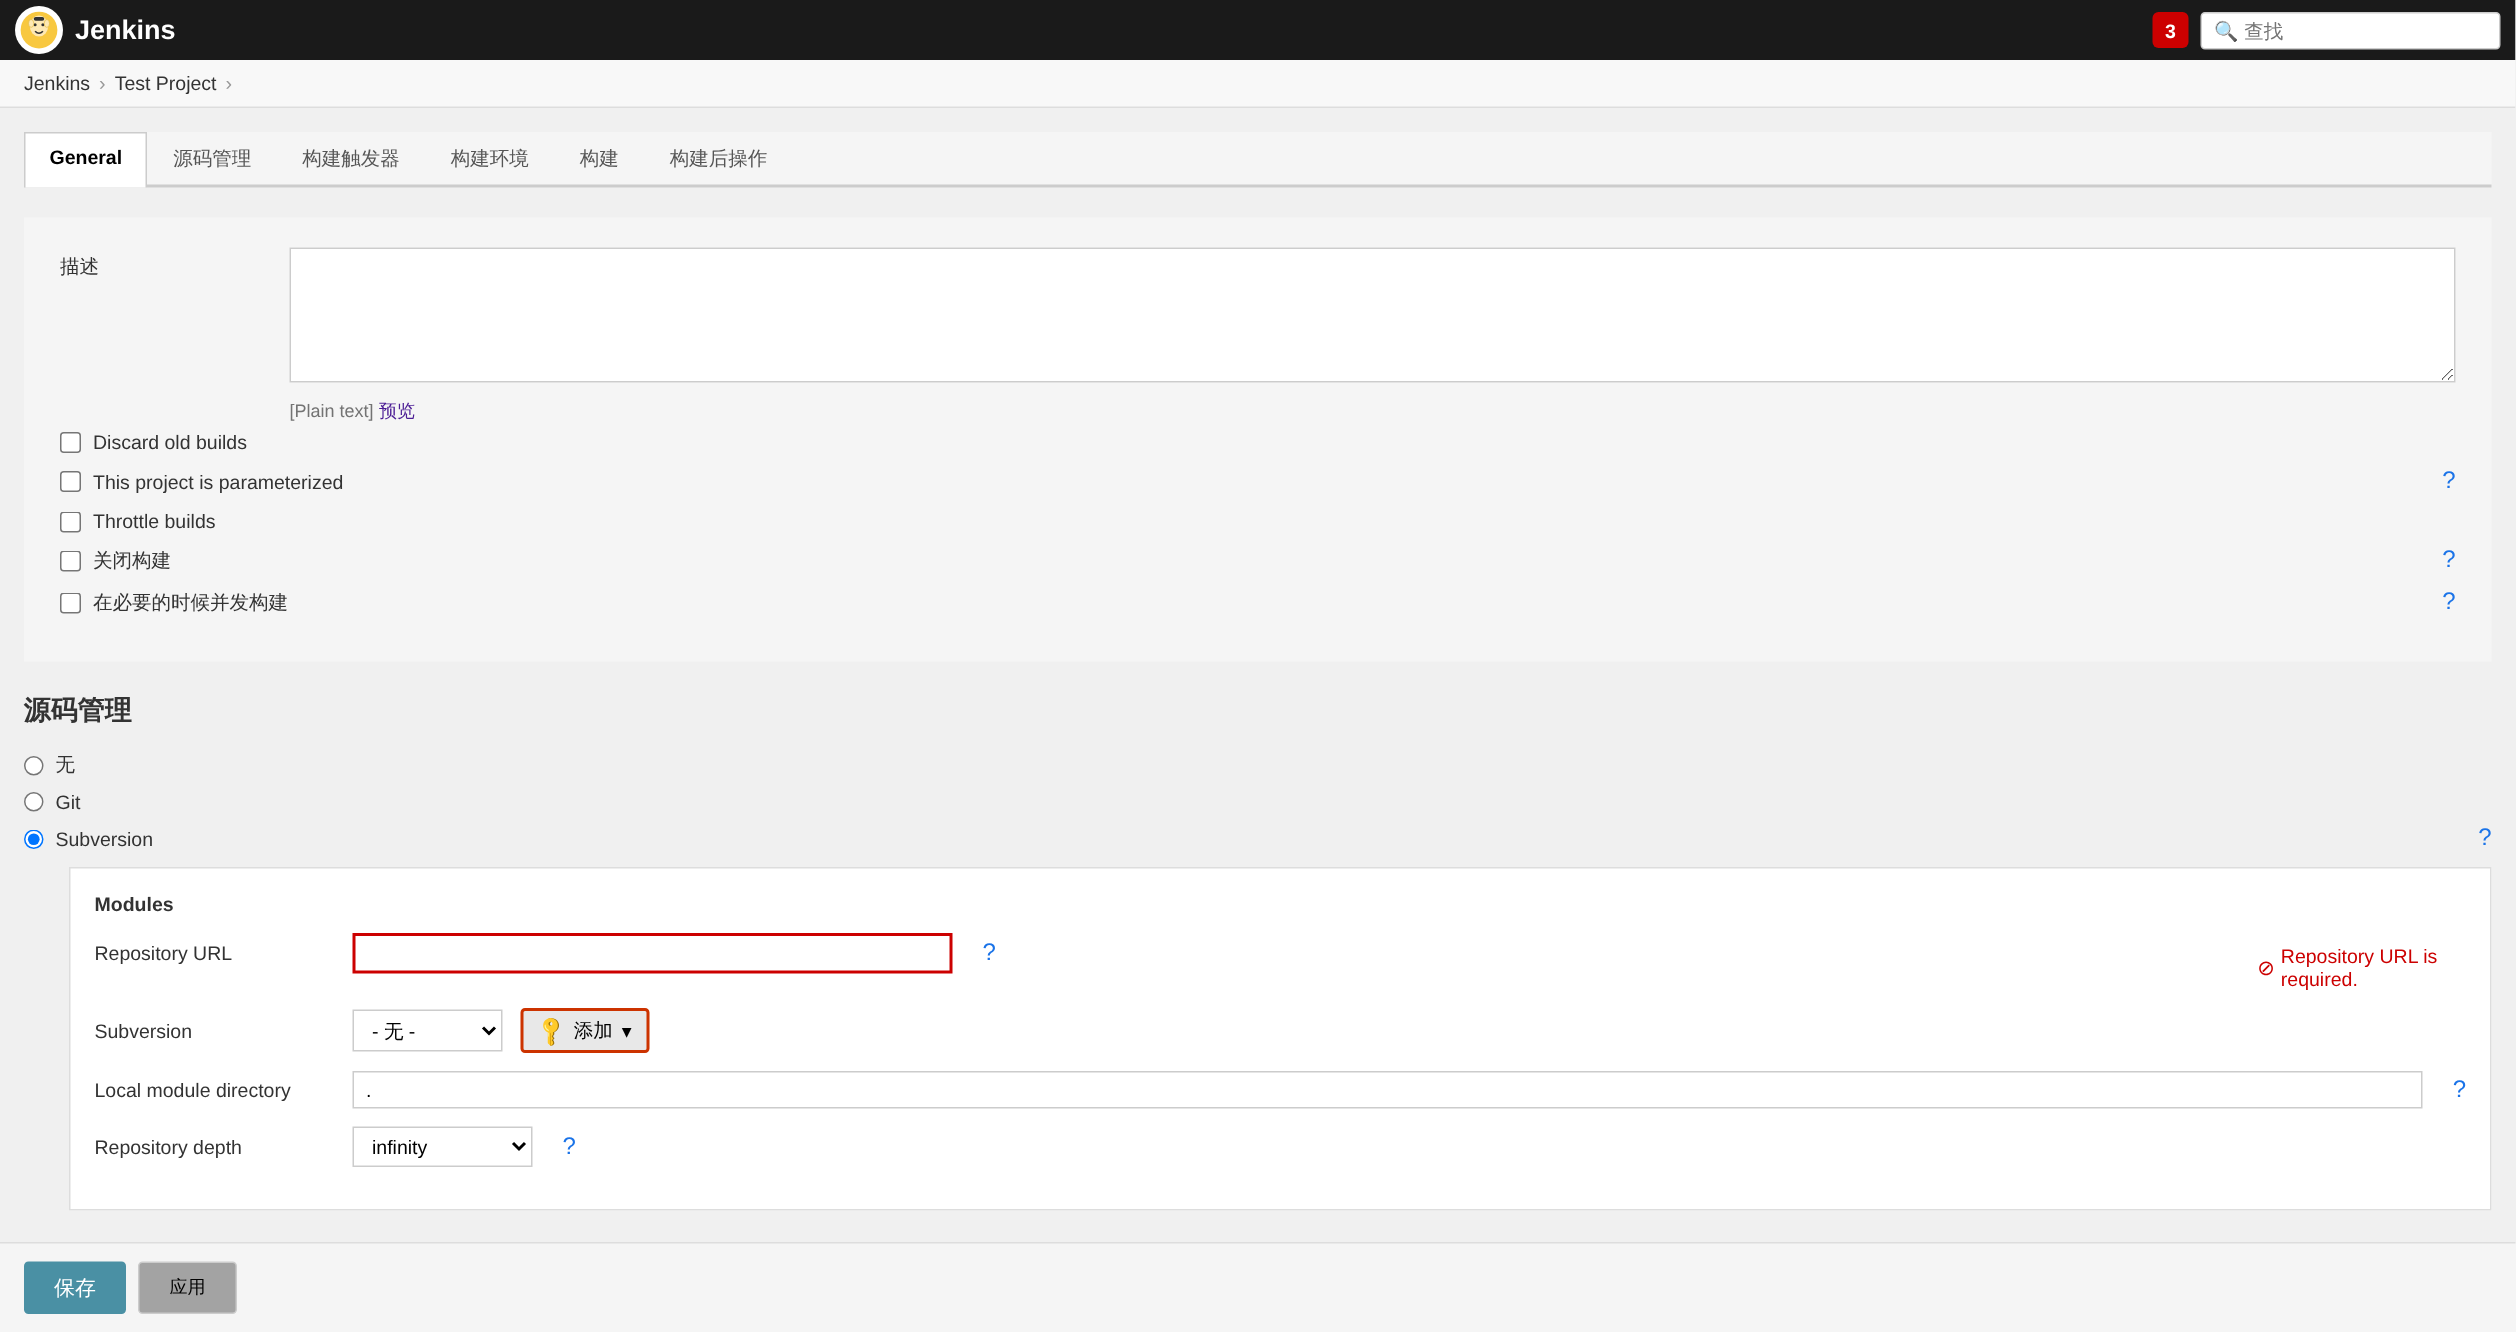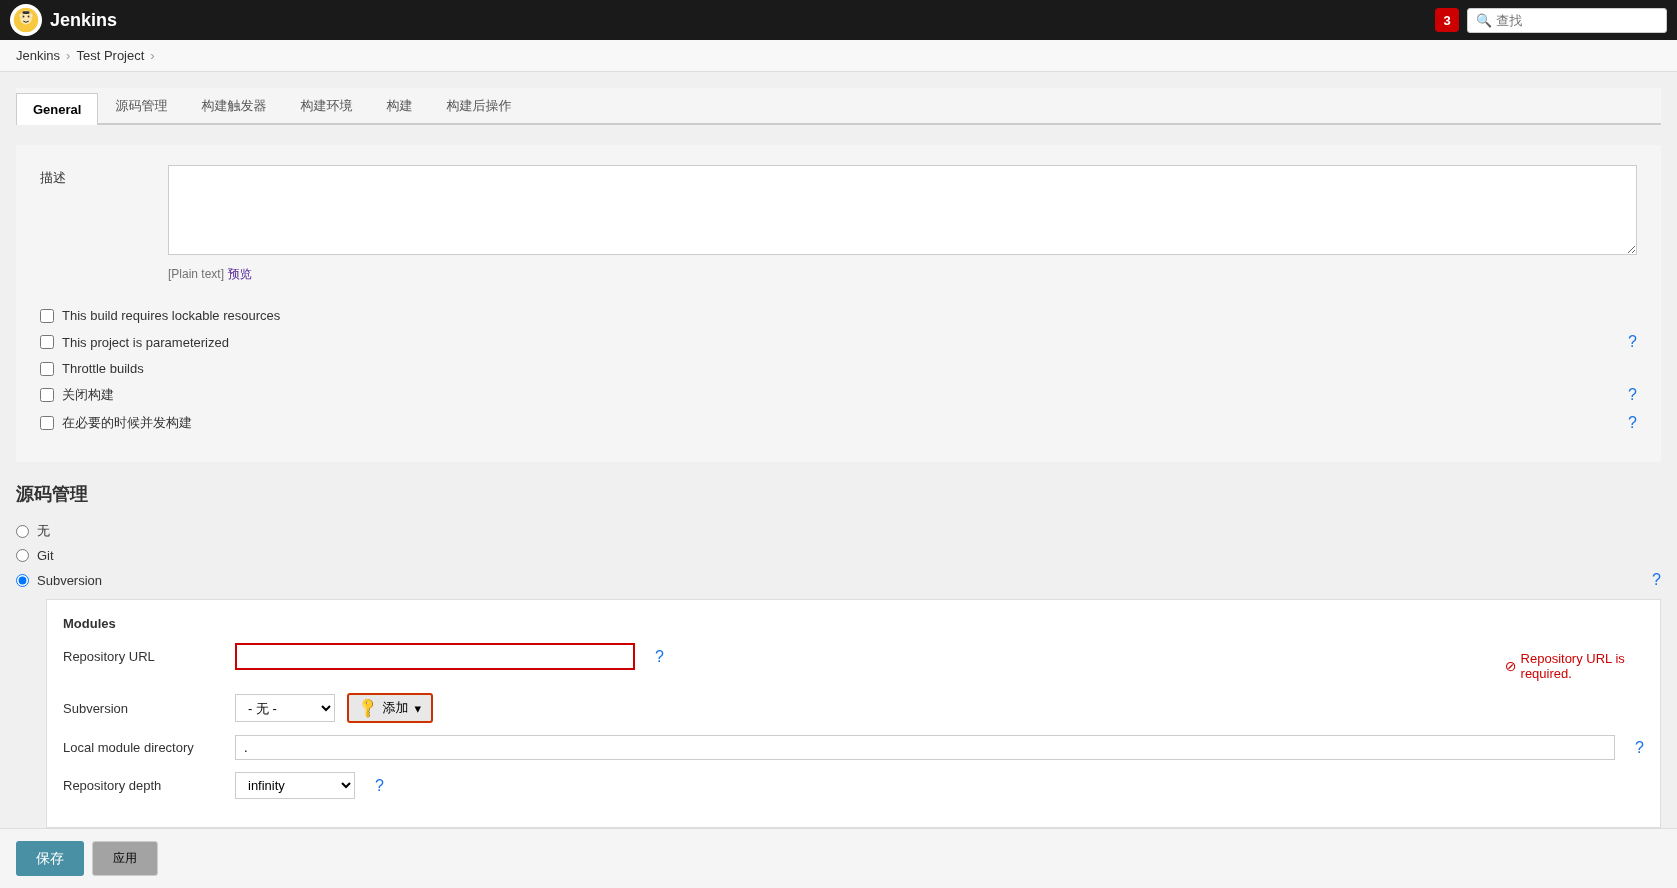--- a/index.html
+++ b/index.html
@@ -89,7 +89,6 @@
       border-bottom: 2px solid #ccc;
       margin-bottom: 20px;
       background: #f5f5f5;
-      align-items: flex-end;
     }
     .tab {
       padding: 8px 16px;

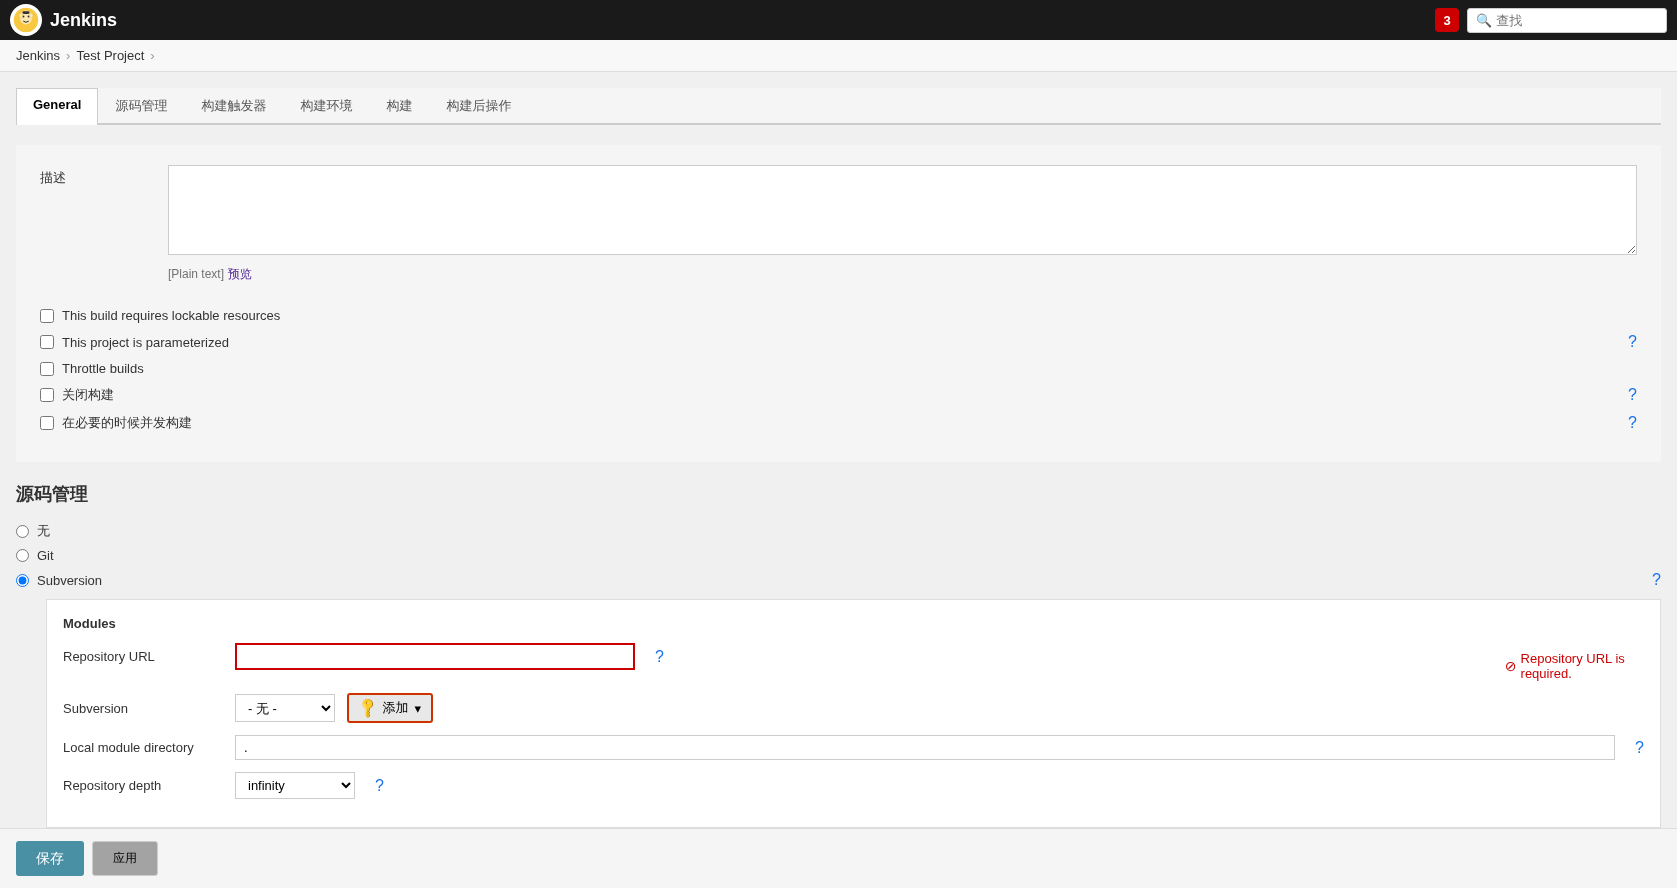--- a/index.html
+++ b/index.html
@@ -117,8 +117,8 @@
     .form-row {
       display: flex;
       align-items: flex-start;
-      margin-bottom: 25px;
-      gap: 8px;
+      margin-bottom: 4px;
+      gap: 33px;
       justify-content: center;
     }
     .form-label {

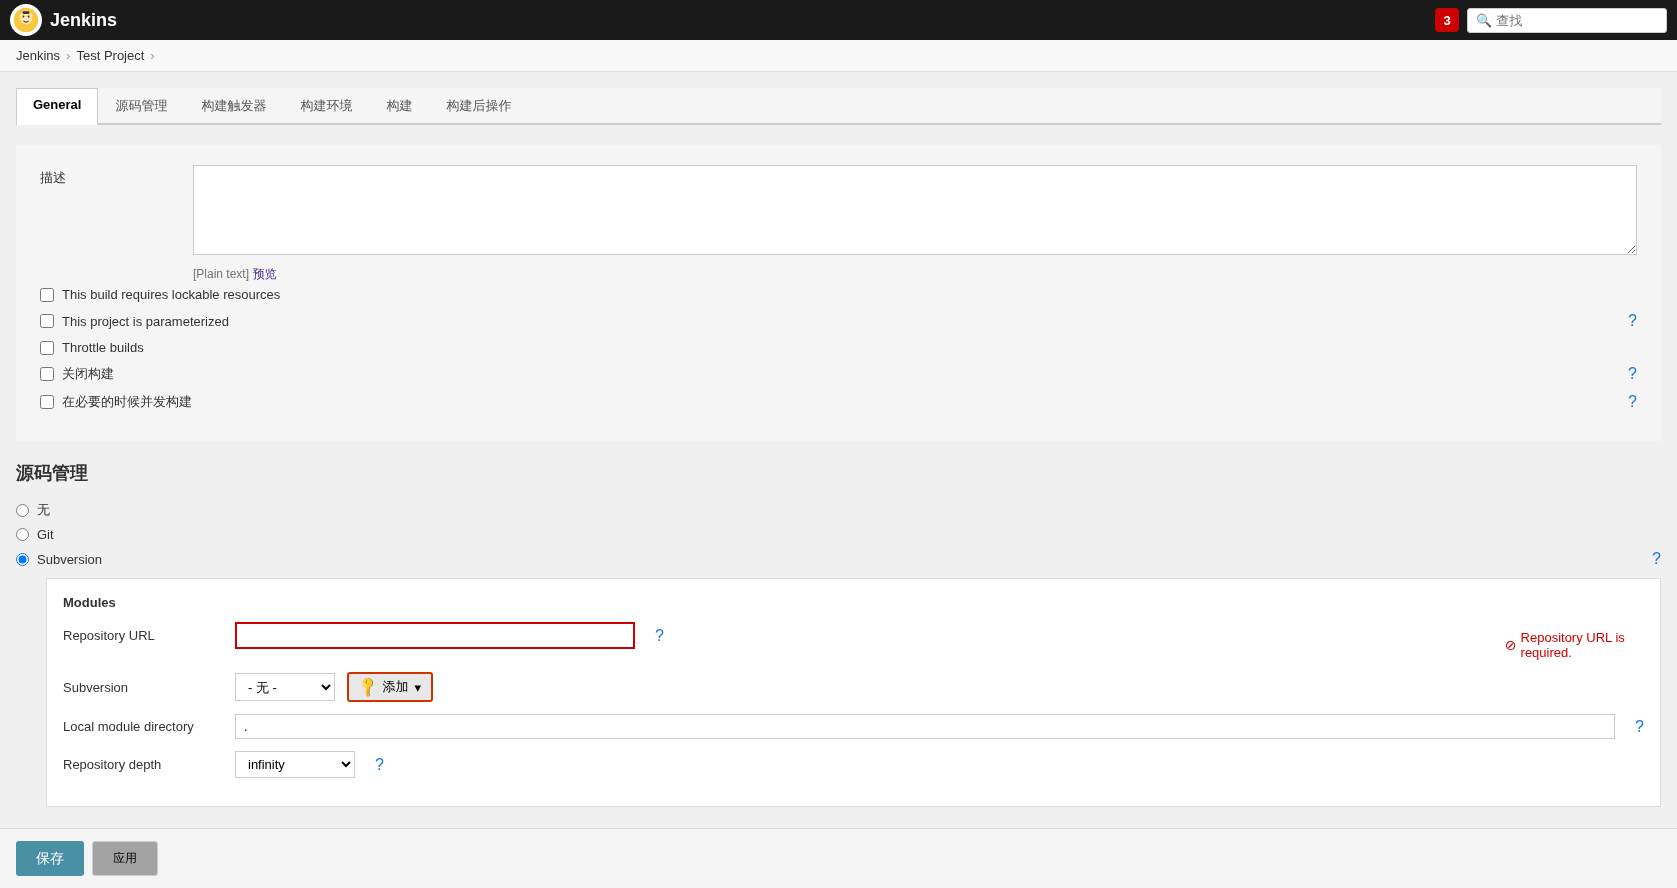--- a/index.html
+++ b/index.html
@@ -381,6 +381,10 @@
 
     <div>
       <div class="checkbox-row">
+        <input type="checkbox" id="discard-old" style="">
+        <label for="discard-old">Discard old builds</label>
+      </div>
+      <div class="checkbox-row">
         <input type="checkbox" id="lockable" style="">
         <label for="lockable">This build requires lockable resources</label>
       </div>

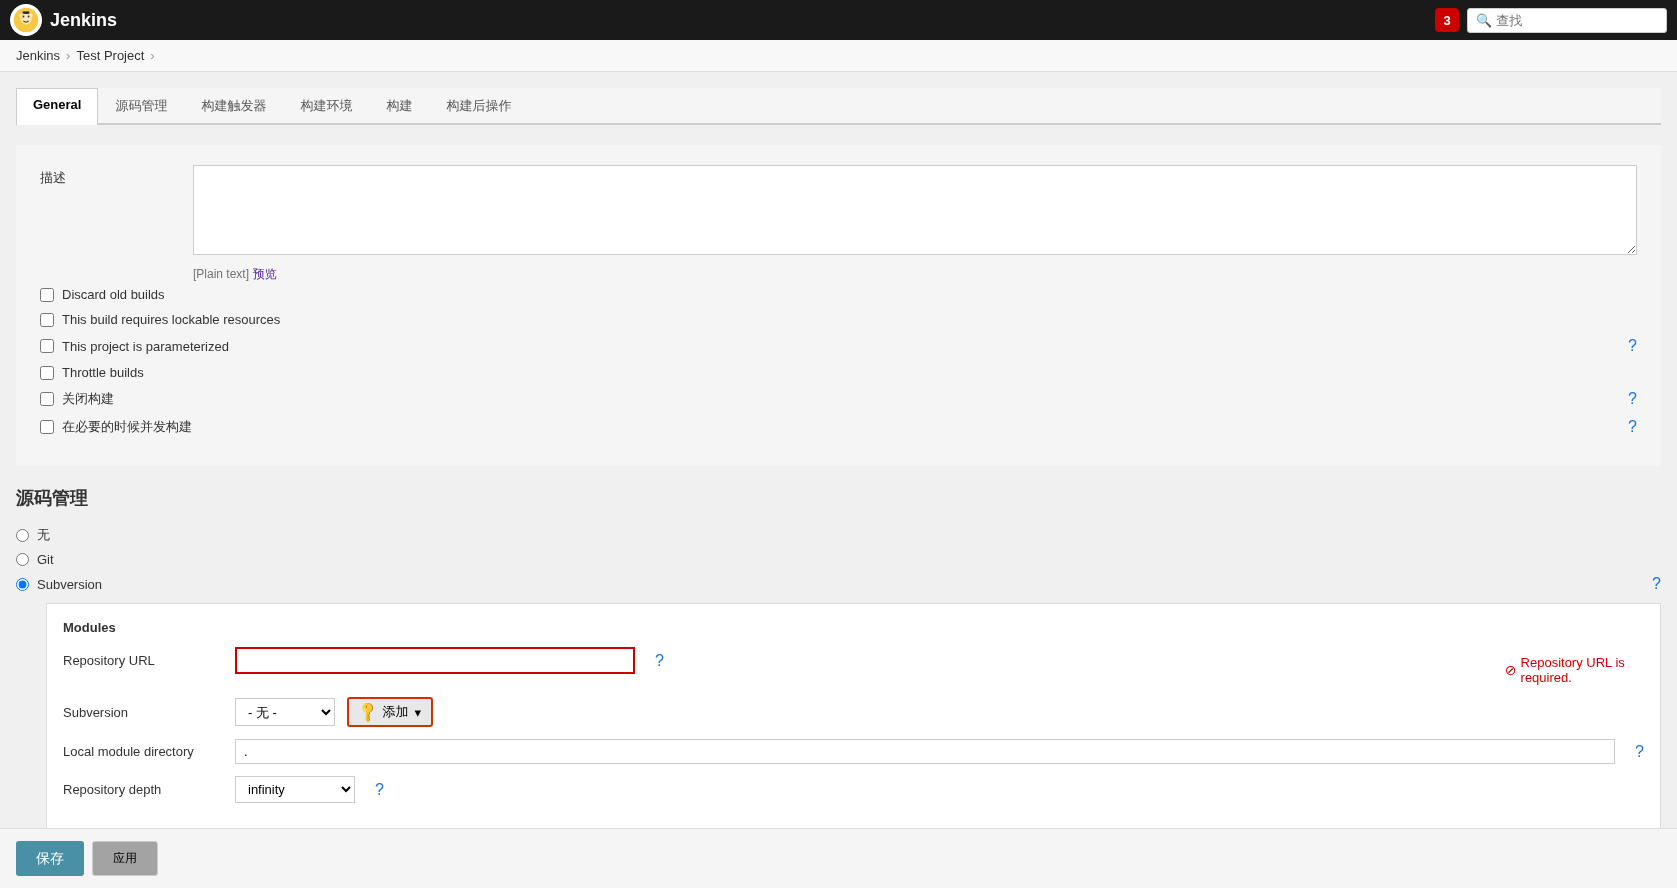--- a/index.html
+++ b/index.html
@@ -385,10 +385,6 @@
         <label for="discard-old">Discard old builds</label>
       </div>
       <div class="checkbox-row">
-        <input type="checkbox" id="lockable" style="">
-        <label for="lockable">This build requires lockable resources</label>
-      </div>
-      <div class="checkbox-row">
         <input type="checkbox" id="parameterized" style="">
         <label for="parameterized">This project is parameterized</label>
         <span style="margin-left: auto; color: #1a73e8; cursor:pointer; font-size:16px;">?</span>

